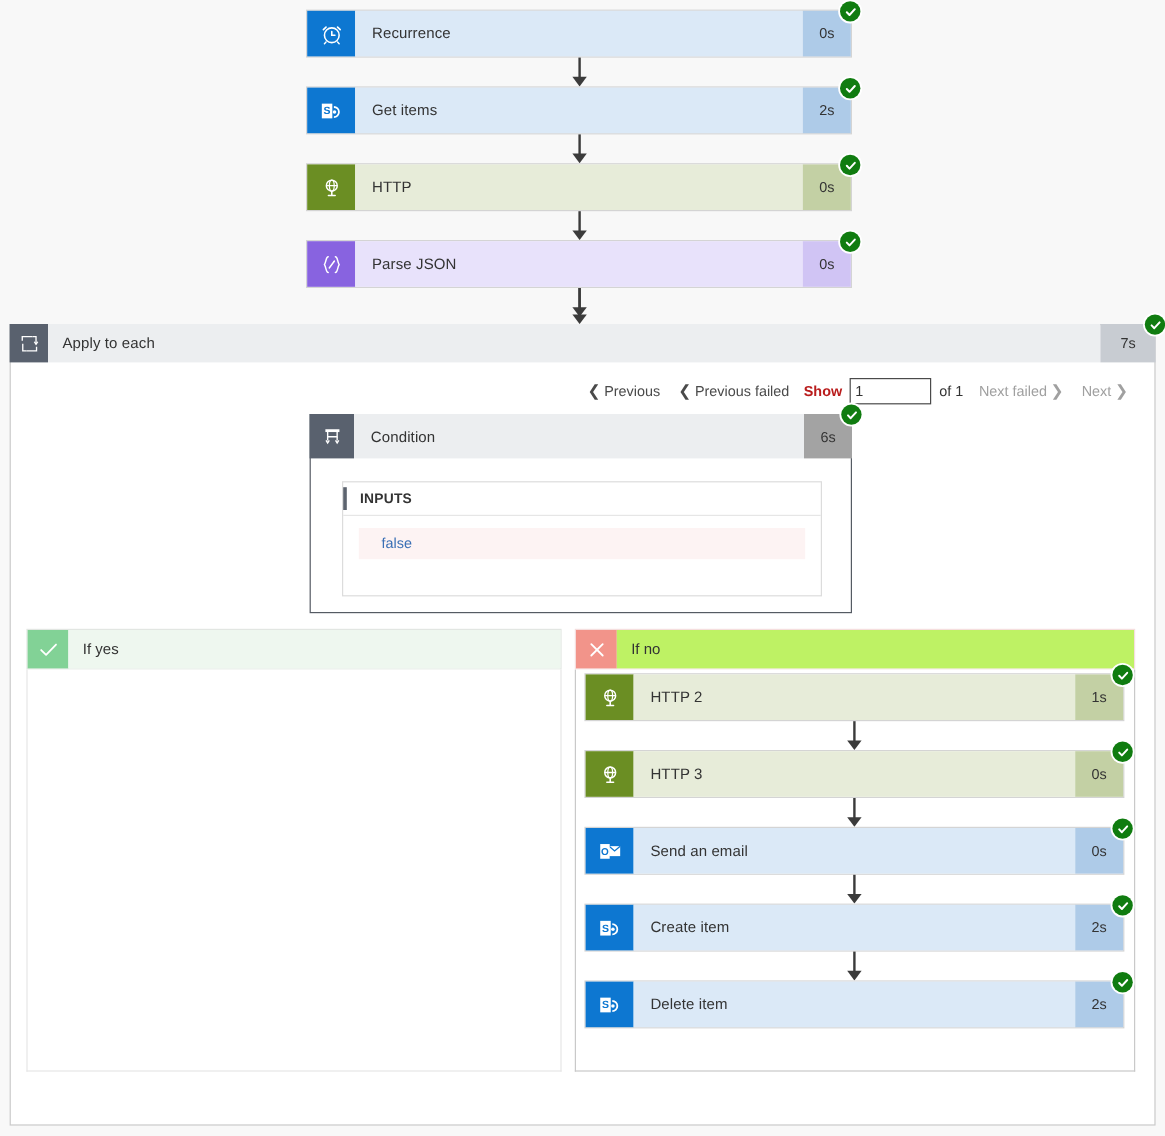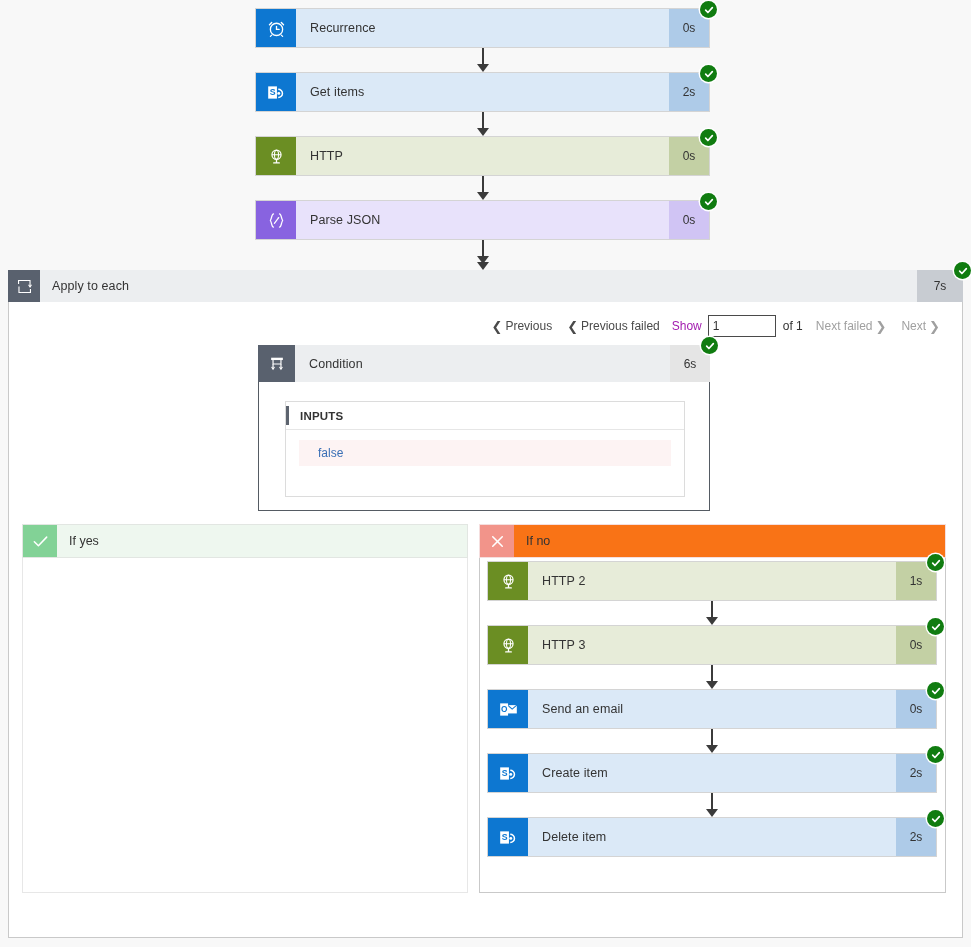--- a/index.html
+++ b/index.html
@@ -144,7 +144,7 @@
   }
   #pagination .pg.enabled { color:#4a4a4a; }
   #pagination .chev { font-size: 13px; margin: 0 3px; }
-  #pagination .show-label { color:#a21caf; padding: 0 6px 0 6px; }
+  #pagination .show-label { color:#b91c1c; padding: 0 6px 0 6px; font-weight: bold; }
   #pagination .of-label   { color:#333333; padding: 0 7px; }
   #pagination input.page-input {
     width: 68px;

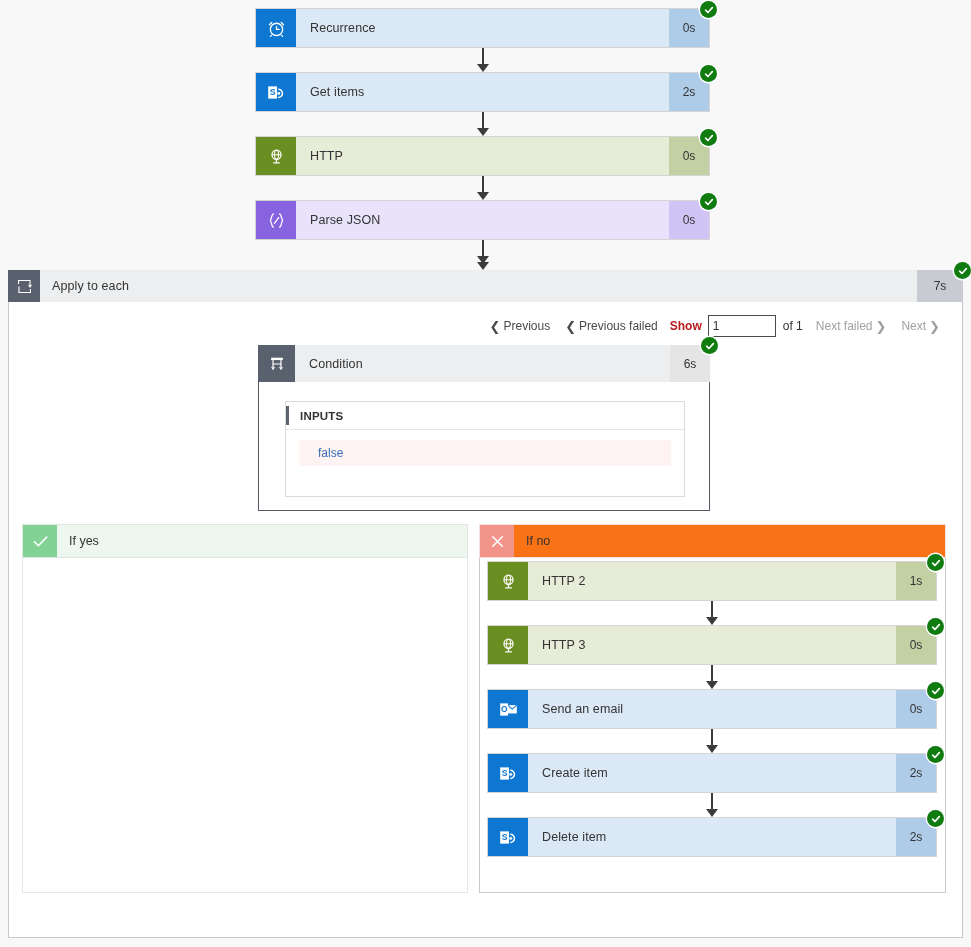--- a/index.html
+++ b/index.html
@@ -180,7 +180,7 @@
   }
   #condition-card .icon-box { width:37px; min-width:37px; background:#59616e; }
   #condition-card .title    { background:#eceef0; }
-  #condition-card .duration { width:40px; min-width:40px; background:#e5e5e5; }
+  #condition-card .duration { width:40px; min-width:40px; background:#a3a3a3; }
   #condition-card.card { height:37px; }
 
   #inputs-panel {

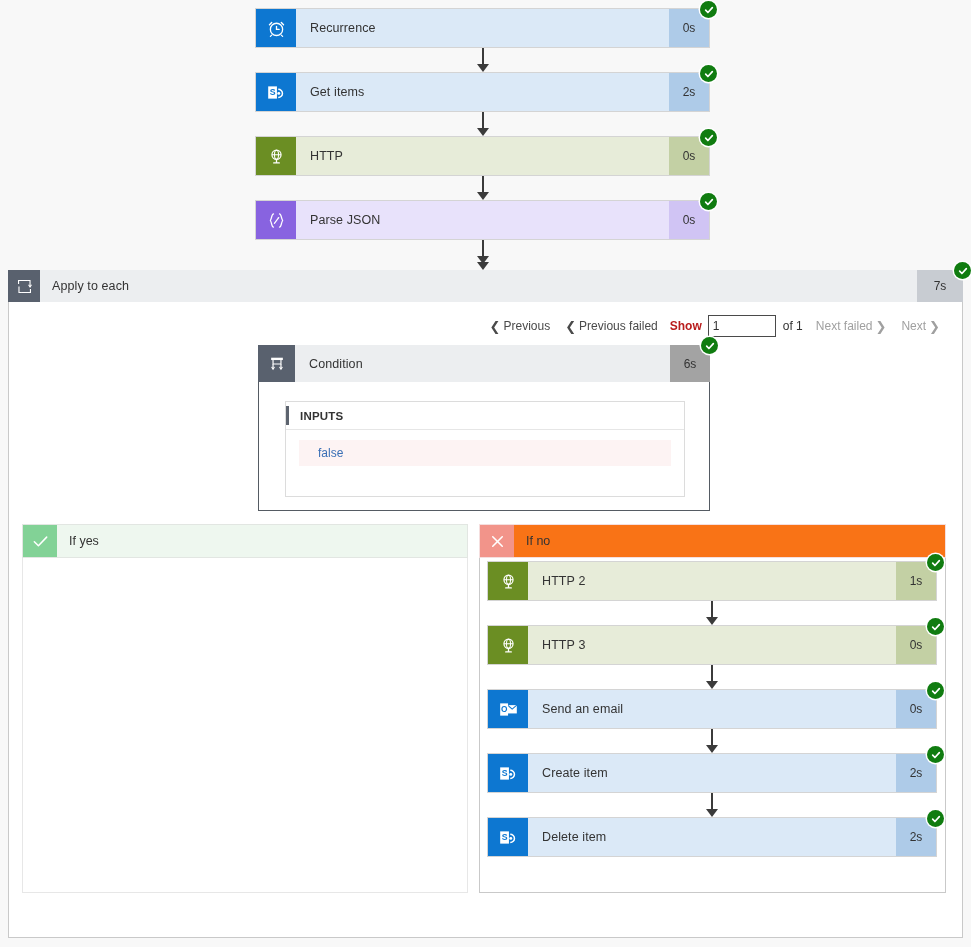--- a/index.html
+++ b/index.html
@@ -263,7 +263,7 @@
 
   #ifno-header { left: 479px; top: 524px; width: 467px; border:1px solid #f5dede; }
   #ifno-header .mark   { background:#f2948a; }
-  #ifno-header .blabel { background:#f97316; }
+  #ifno-header .blabel { background:#bef264; }
 
   #ifyes-body {
     position: absolute;

